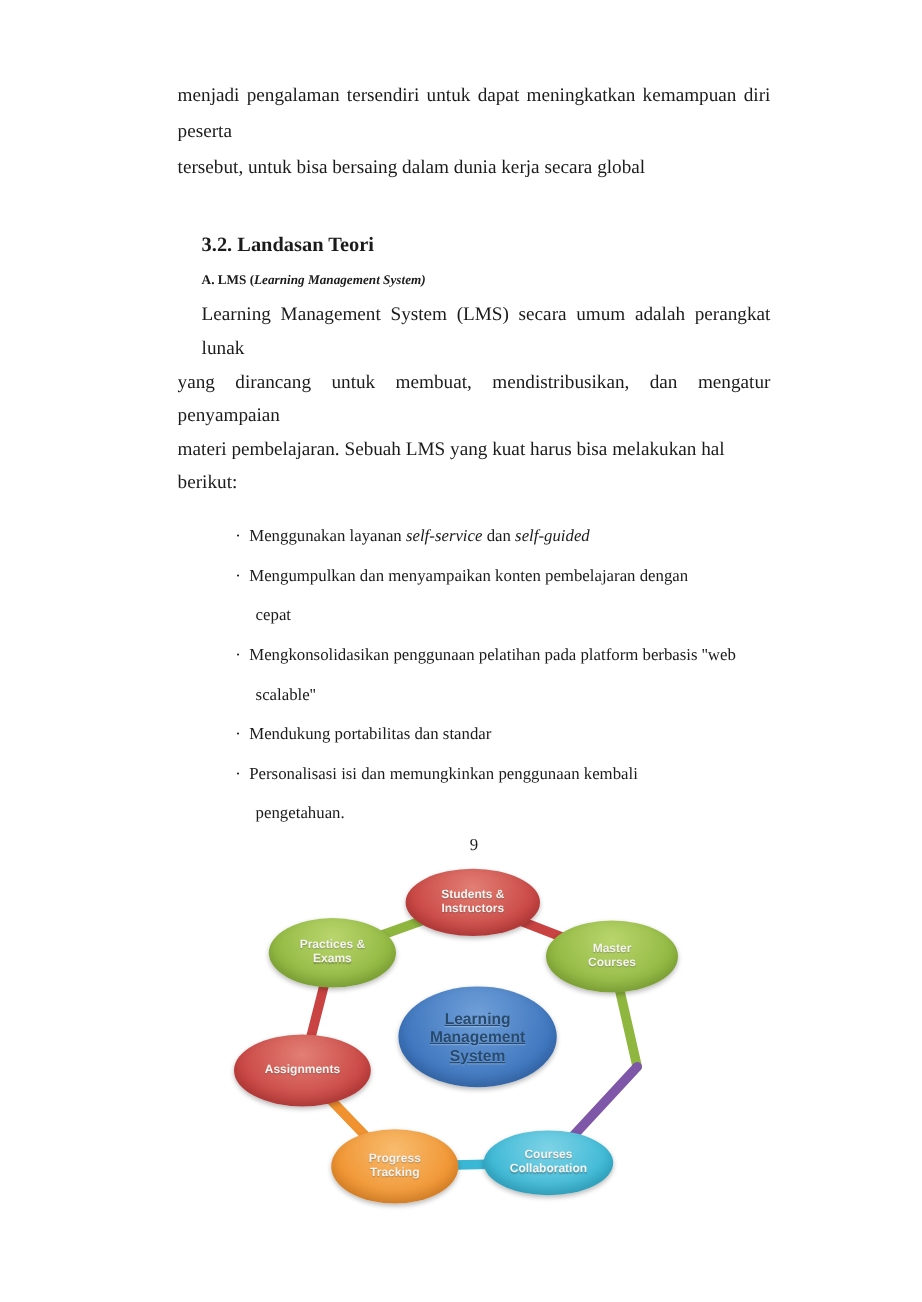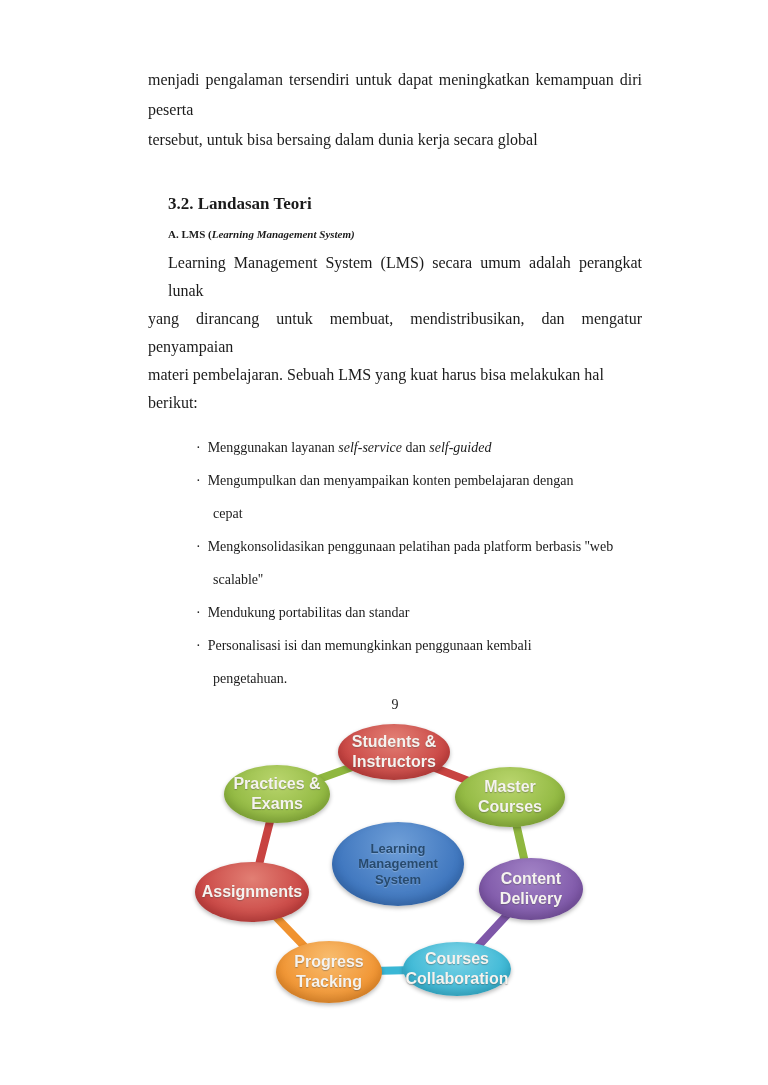--- a/index.html
+++ b/index.html
@@ -39,7 +39,7 @@
     box-shadow:0 2px 4px rgba(0,0,0,0.28), inset 0 -5px 10px rgba(0,0,0,0.15);
   }
   .nlabel {
-    font-family:"Liberation Sans", sans-serif; font-weight:bold; font-size:16px;
+    font-family:"Liberation Sans", sans-serif; font-weight:bold; font-size:10px;
     line-height:1.25; white-space:pre-line;
     text-shadow:0 1px 1px rgba(70,70,70,0.4);
   }

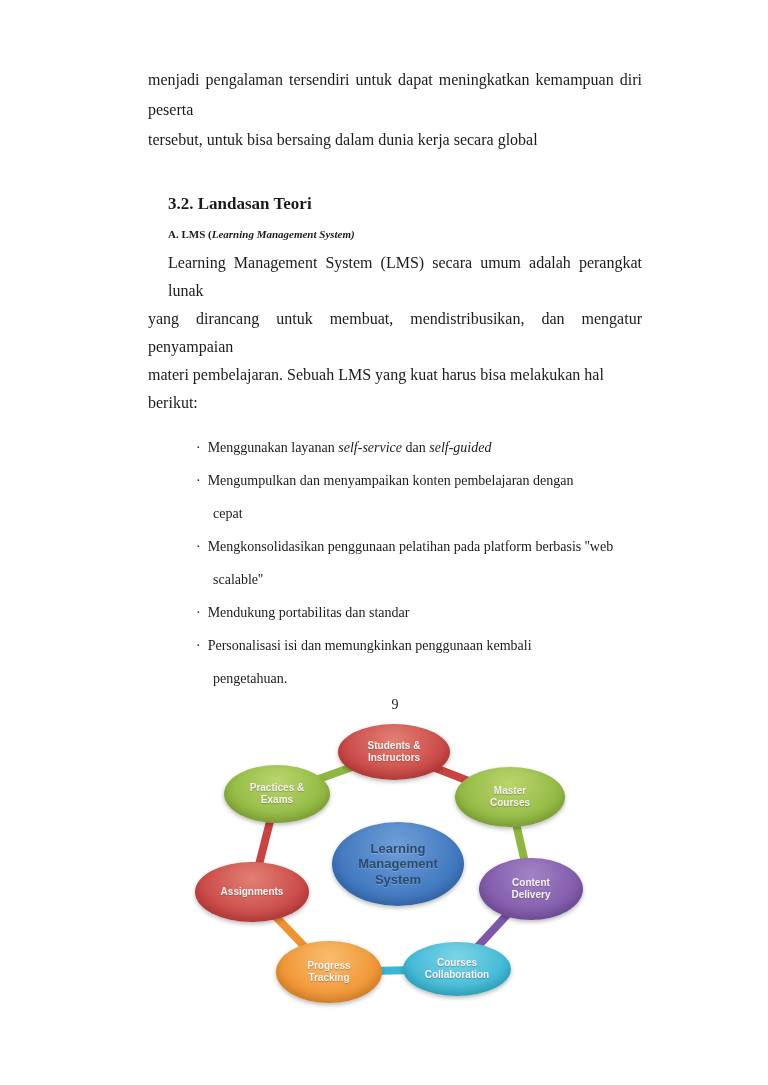--- a/index.html
+++ b/index.html
@@ -155,7 +155,7 @@
 Exams</span>
   </div>
   <div class="node" id="n-center" style="background: radial-gradient(at 50% 28%, rgb(111, 159, 216) 0%, rgb(60, 116, 189) 72%);">
-    <span class="nlabel" style="color: rgb(39, 74, 110);">Learning
+    <span class="nlabel" style="color: rgb(39, 74, 110); text-decoration: underline;">Learning
 Management
 System</span>
   </div>

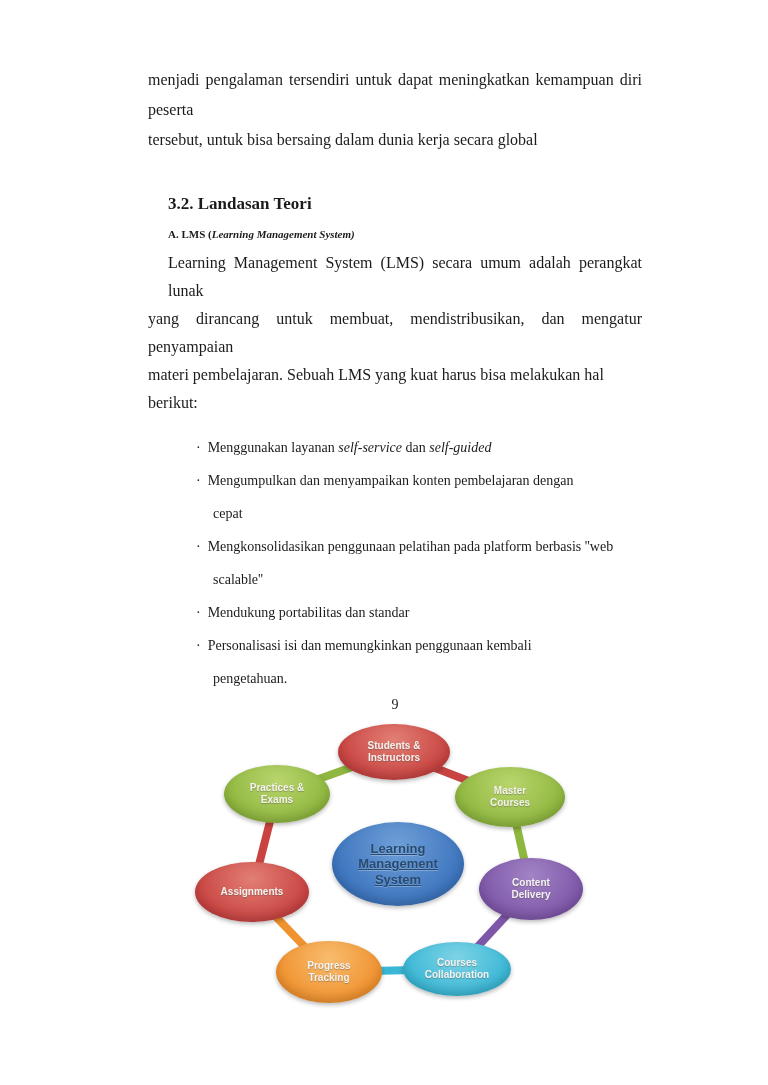--- a/index.html
+++ b/index.html
@@ -135,10 +135,6 @@
     <span class="nlabel" style="color: rgb(245, 243, 239); text-align: center;">Master
 Courses</span>
   </div>
-  <div class="node" id="n-content" style="background: radial-gradient(at 50% 28%, rgb(162, 131, 198) 0%, rgb(126, 87, 168) 72%);">
-    <span class="nlabel" style="color: rgb(245, 243, 239);">Content
-Delivery</span>
-  </div>
   <div class="node" id="n-courses" style="background: radial-gradient(at 50% 28%, rgb(125, 211, 230) 0%, rgb(58, 183, 213) 72%);">
     <span class="nlabel" style="color: rgb(245, 243, 239);">Courses
 Collaboration</span>

